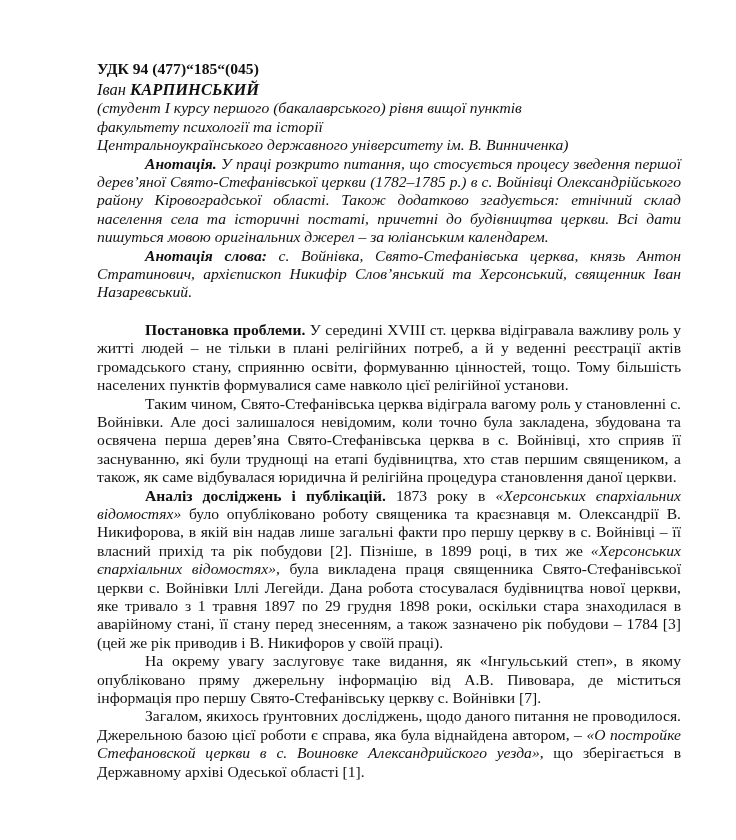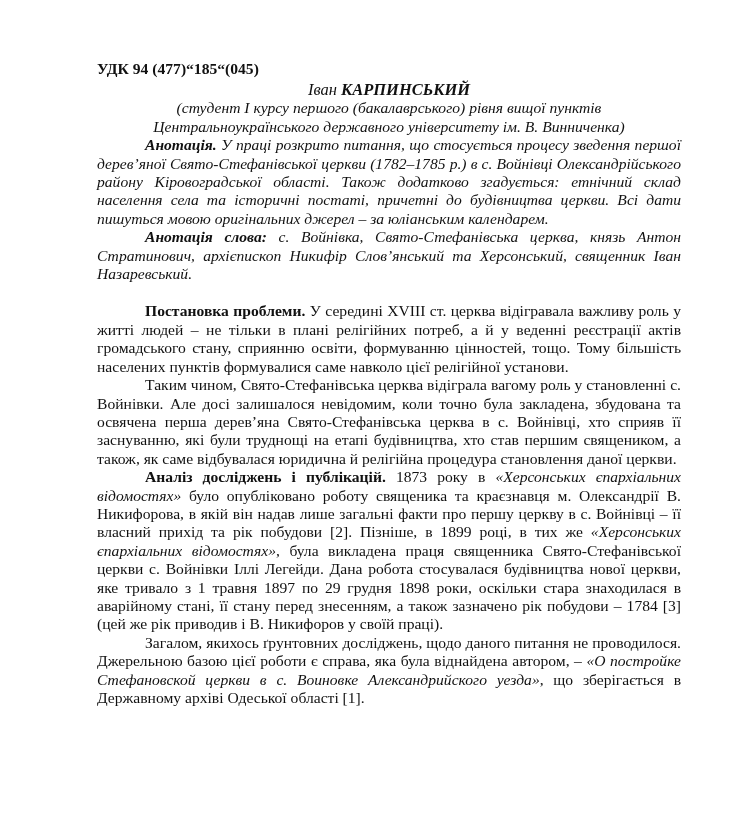--- a/index.html
+++ b/index.html
@@ -9,7 +9,7 @@
       font-family: "Liberation Serif", serif; color: #111; font-size: 15.6px; line-height: 18.4px;
     }
     .udk { font-weight: bold; font-size: 15.6px; margin: 0 0 2px 0; }
-    .center { text-align: center; }
+    .center { }
     .ti { font-style: italic; font-weight: bold; font-size: 16.5px; line-height: 19px; }
     .it { font-style: italic; }
     .b { font-weight: bold; margin-top: 7px; }

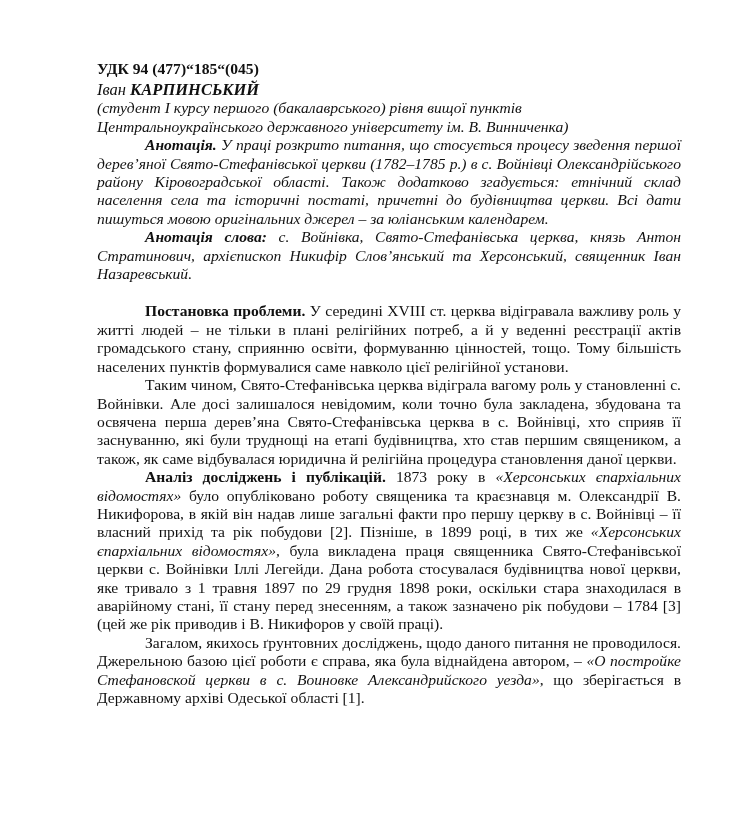--- a/index.html
+++ b/index.html
@@ -31,6 +31,7 @@
       <span>КАРПИНСЬКИЙ</span>
     </div>
     <div class="it">(студент І курсу першого (бакалаврського) рівня вищої пунктів</div>
+    <div class="it">факультету психології та історії</div>
     <div class="it">Центральноукраїнського державного університету ім. В. Винниченка)</div>
   </div>
 

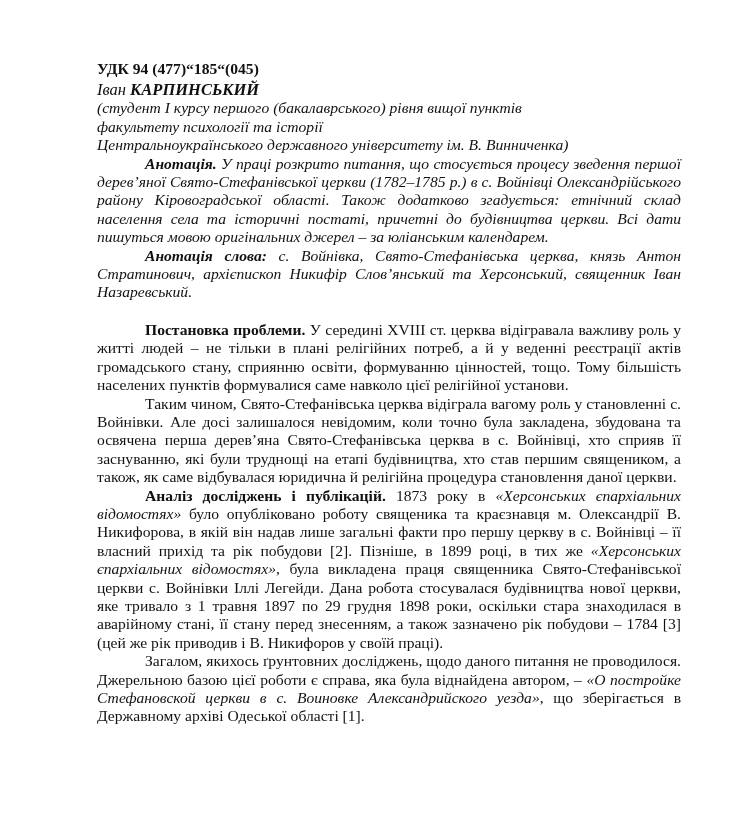--- a/index.html
+++ b/index.html
@@ -51,6 +51,7 @@
   <p>
     <span class="b">Аналіз досліджень і публікацій.</span><span> 1873 року в </span><span class="it">«Херсонських єпархіальних відомостях»</span><span> було опубліковано роботу священика та краєзнавця м. Олександрії В. Никифорова, в якій він надав лише загальні факти про першу церкву в с. Войнівці – її власний прихід та рік побудови [2]. Пізніше, в 1899 році, в тих же </span><span class="it">«Херсонських єпархіальних відомостях»</span><span>, була викладена праця священника Свято-Стефанівської церкви с. Войнівки Іллі Легейди. Дана робота стосувалася будівництва нової церкви, яке тривало з 1 травня 1897 по 29 грудня 1898 роки, оскільки стара знаходилася в аварійному стані, її стану перед знесенням, а також зазначено рік побудови – 1784 [3] (цей же рік приводив і В. Никифоров у своїй праці).</span>
   </p>
+  <p>На окрему увагу заслуговує таке видання, як «Інгульський степ», в якому опубліковано пряму джерельну інформацію від А.В. Пивовара, де міститься інформація про першу Свято-Стефанівську церкву с. Войнівки [7].</p>
   <p>
     <span>Загалом, якихось ґрунтовних досліджень, щодо даного питання не проводилося. Джерельною базою цієї роботи є справа, яка була віднайдена автором, – </span><span class="it">«О постройке Стефановской церкви в с. Воиновке Александрийского уезда»</span><span>, що зберігається в Державному архіві Одеської області [1].</span>
   </p>

